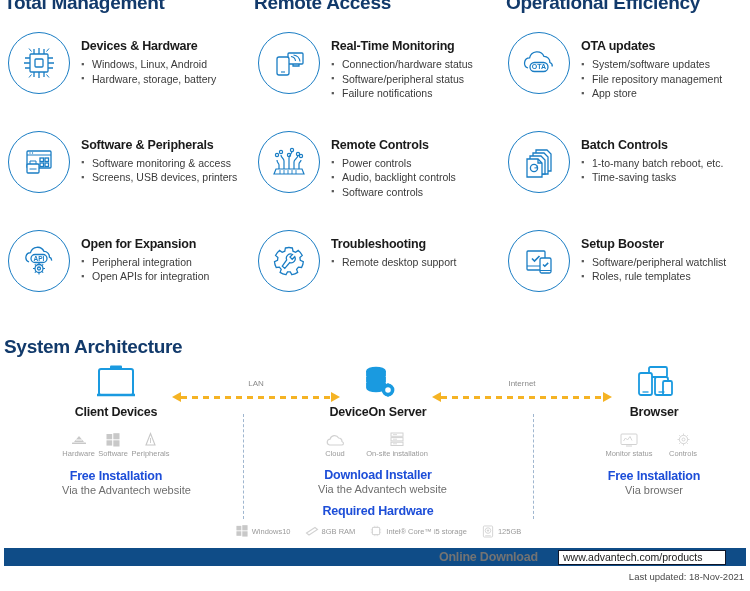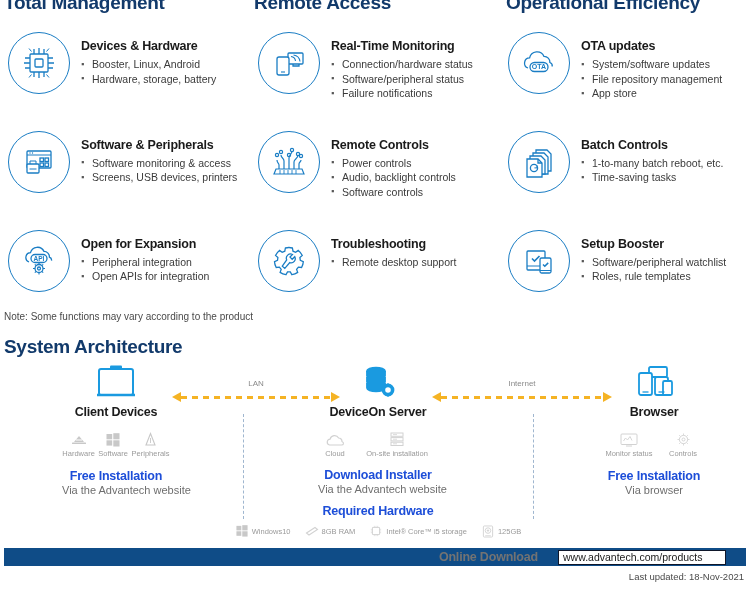--- a/index.html
+++ b/index.html
@@ -181,7 +181,7 @@
         <div class="ftext">
           <div class="ftitle">Devices &amp; Hardware</div>
           <ul class="flist">
-            <li>Booster, Linux, Android</li>
+            <li>Windows, Linux, Android</li>
             <li>Hardware, storage, battery</li>
           </ul>
         </div>

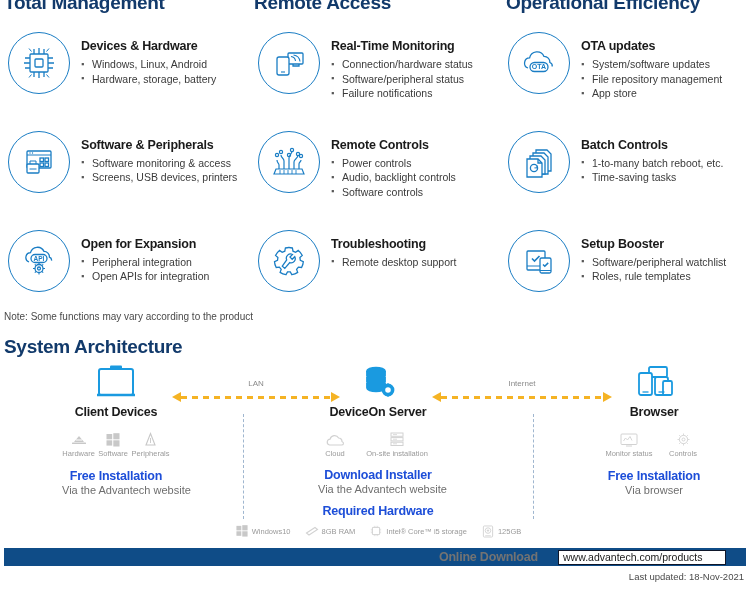--- a/index.html
+++ b/index.html
@@ -362,7 +362,6 @@
 
   </div>
 
-  <div class="note">Note: Some functions may vary according to the product</div>
 
   <div class="sa-title">System Architecture</div>
 

